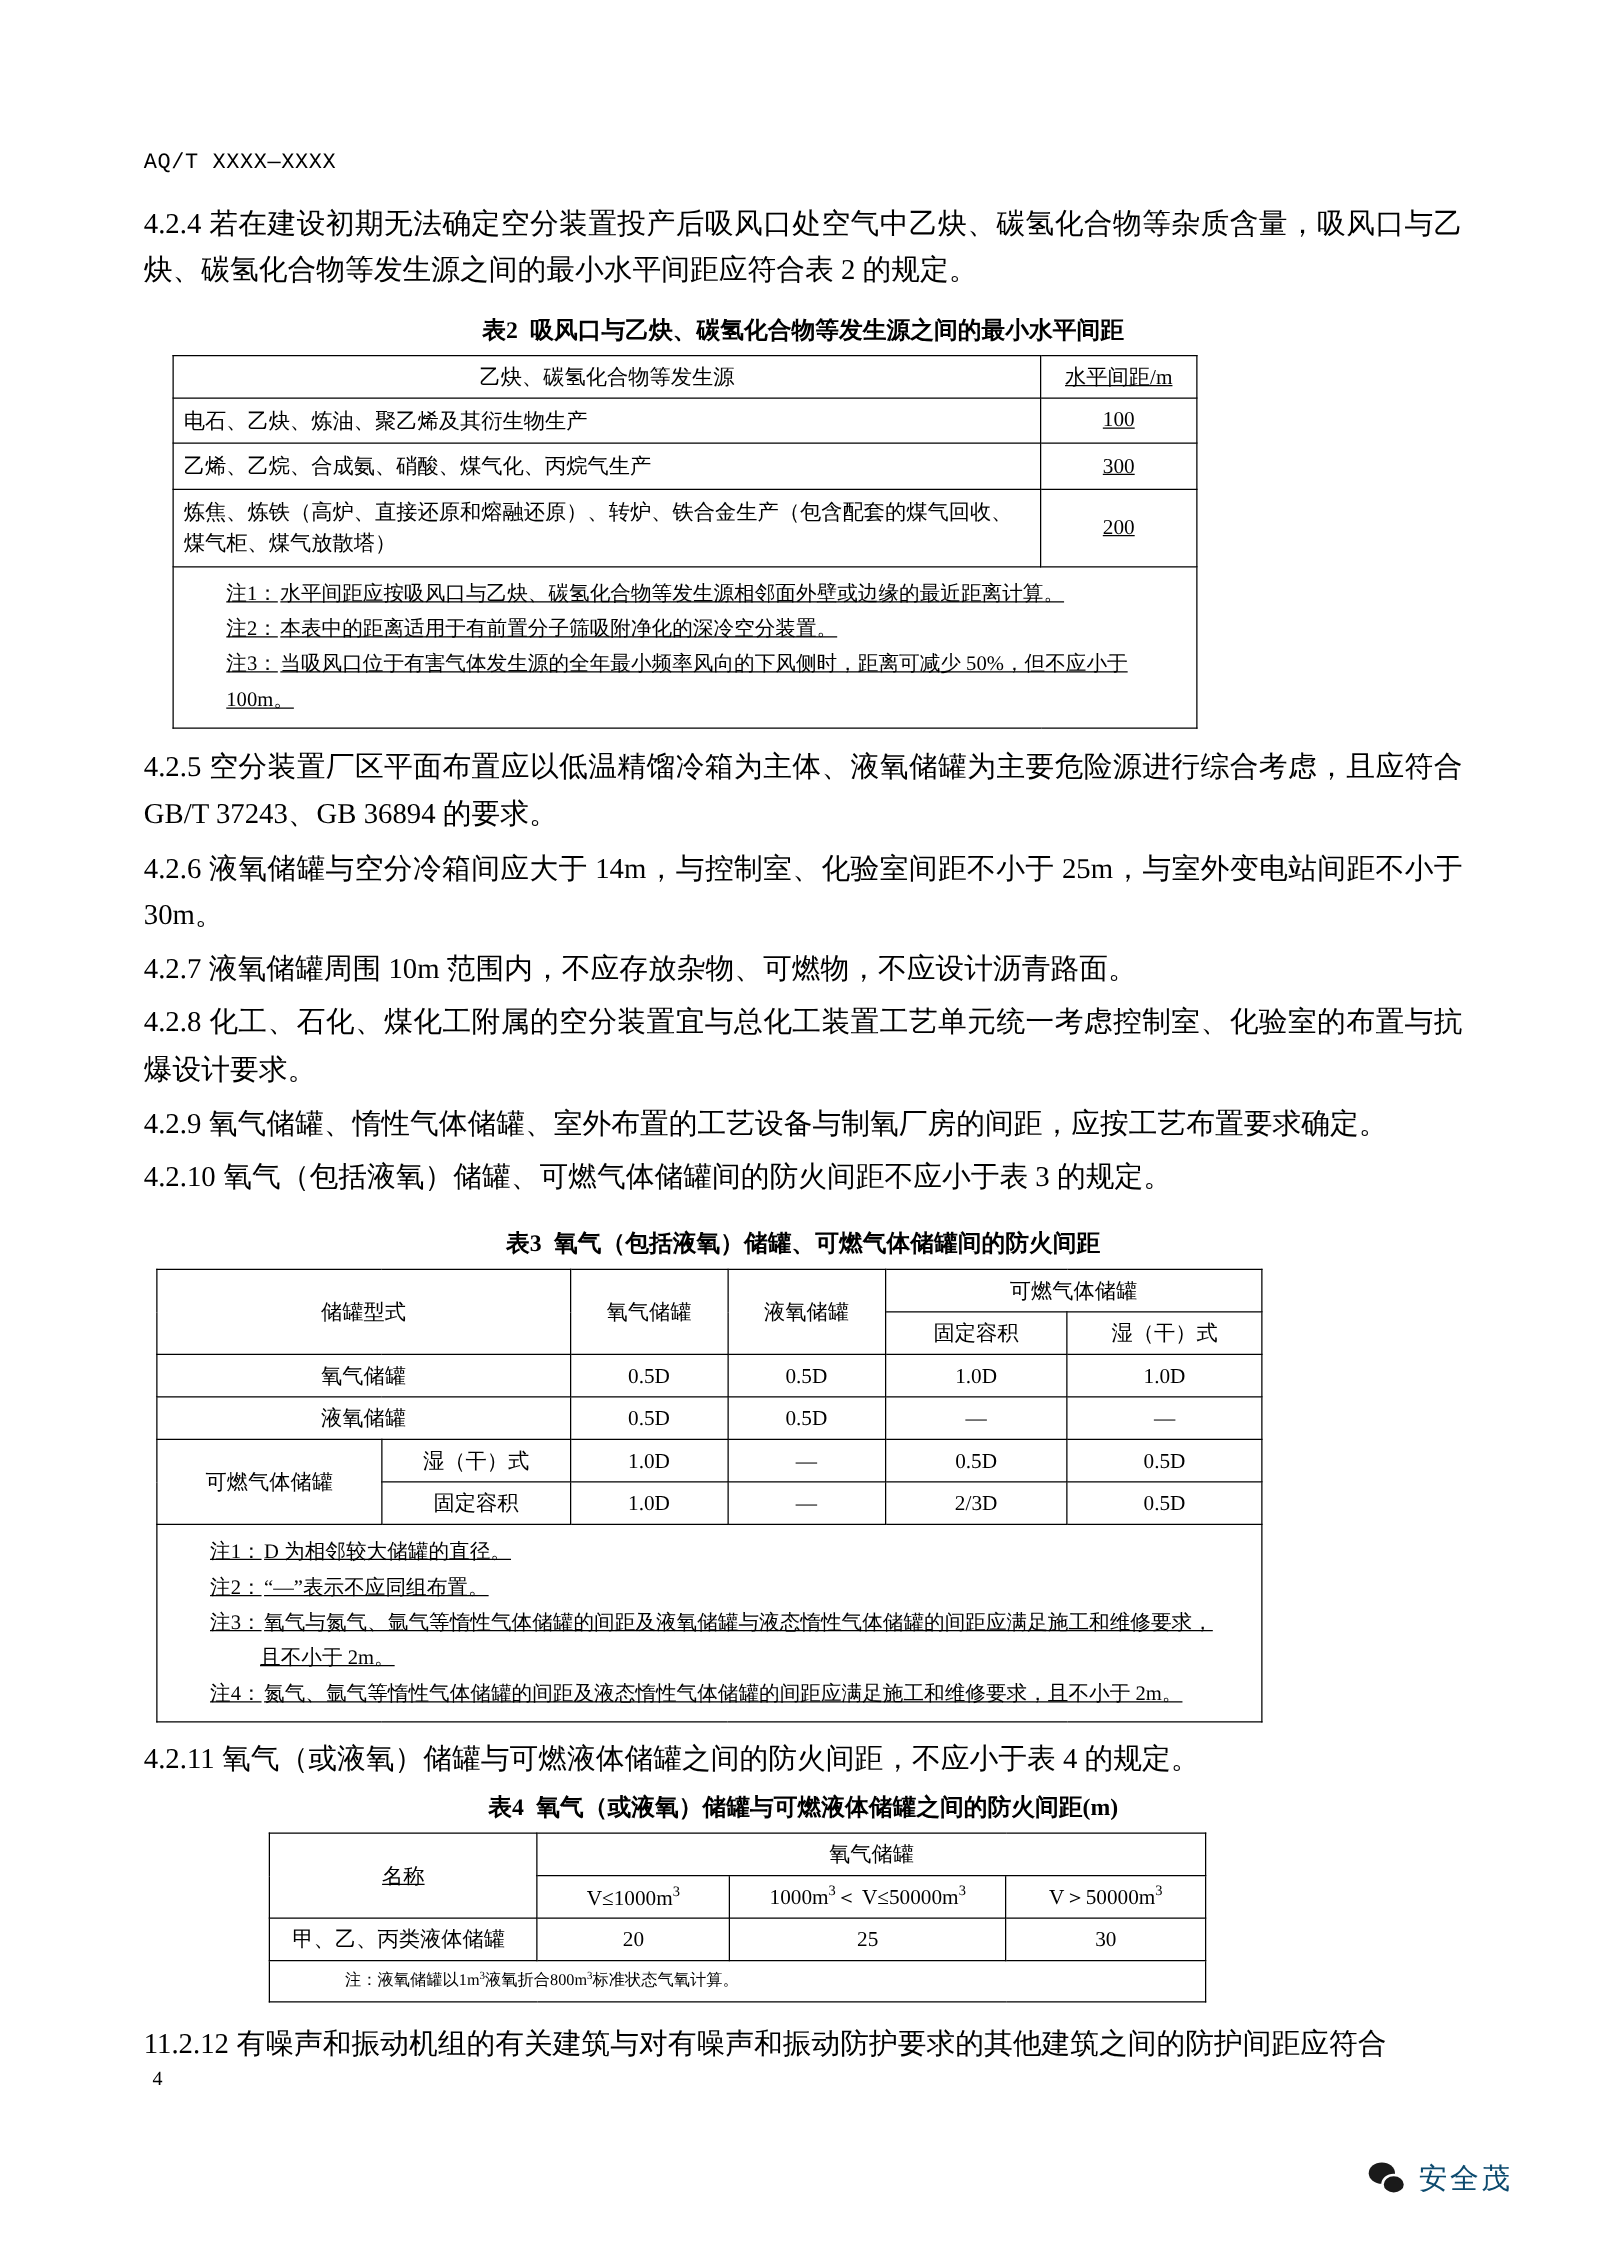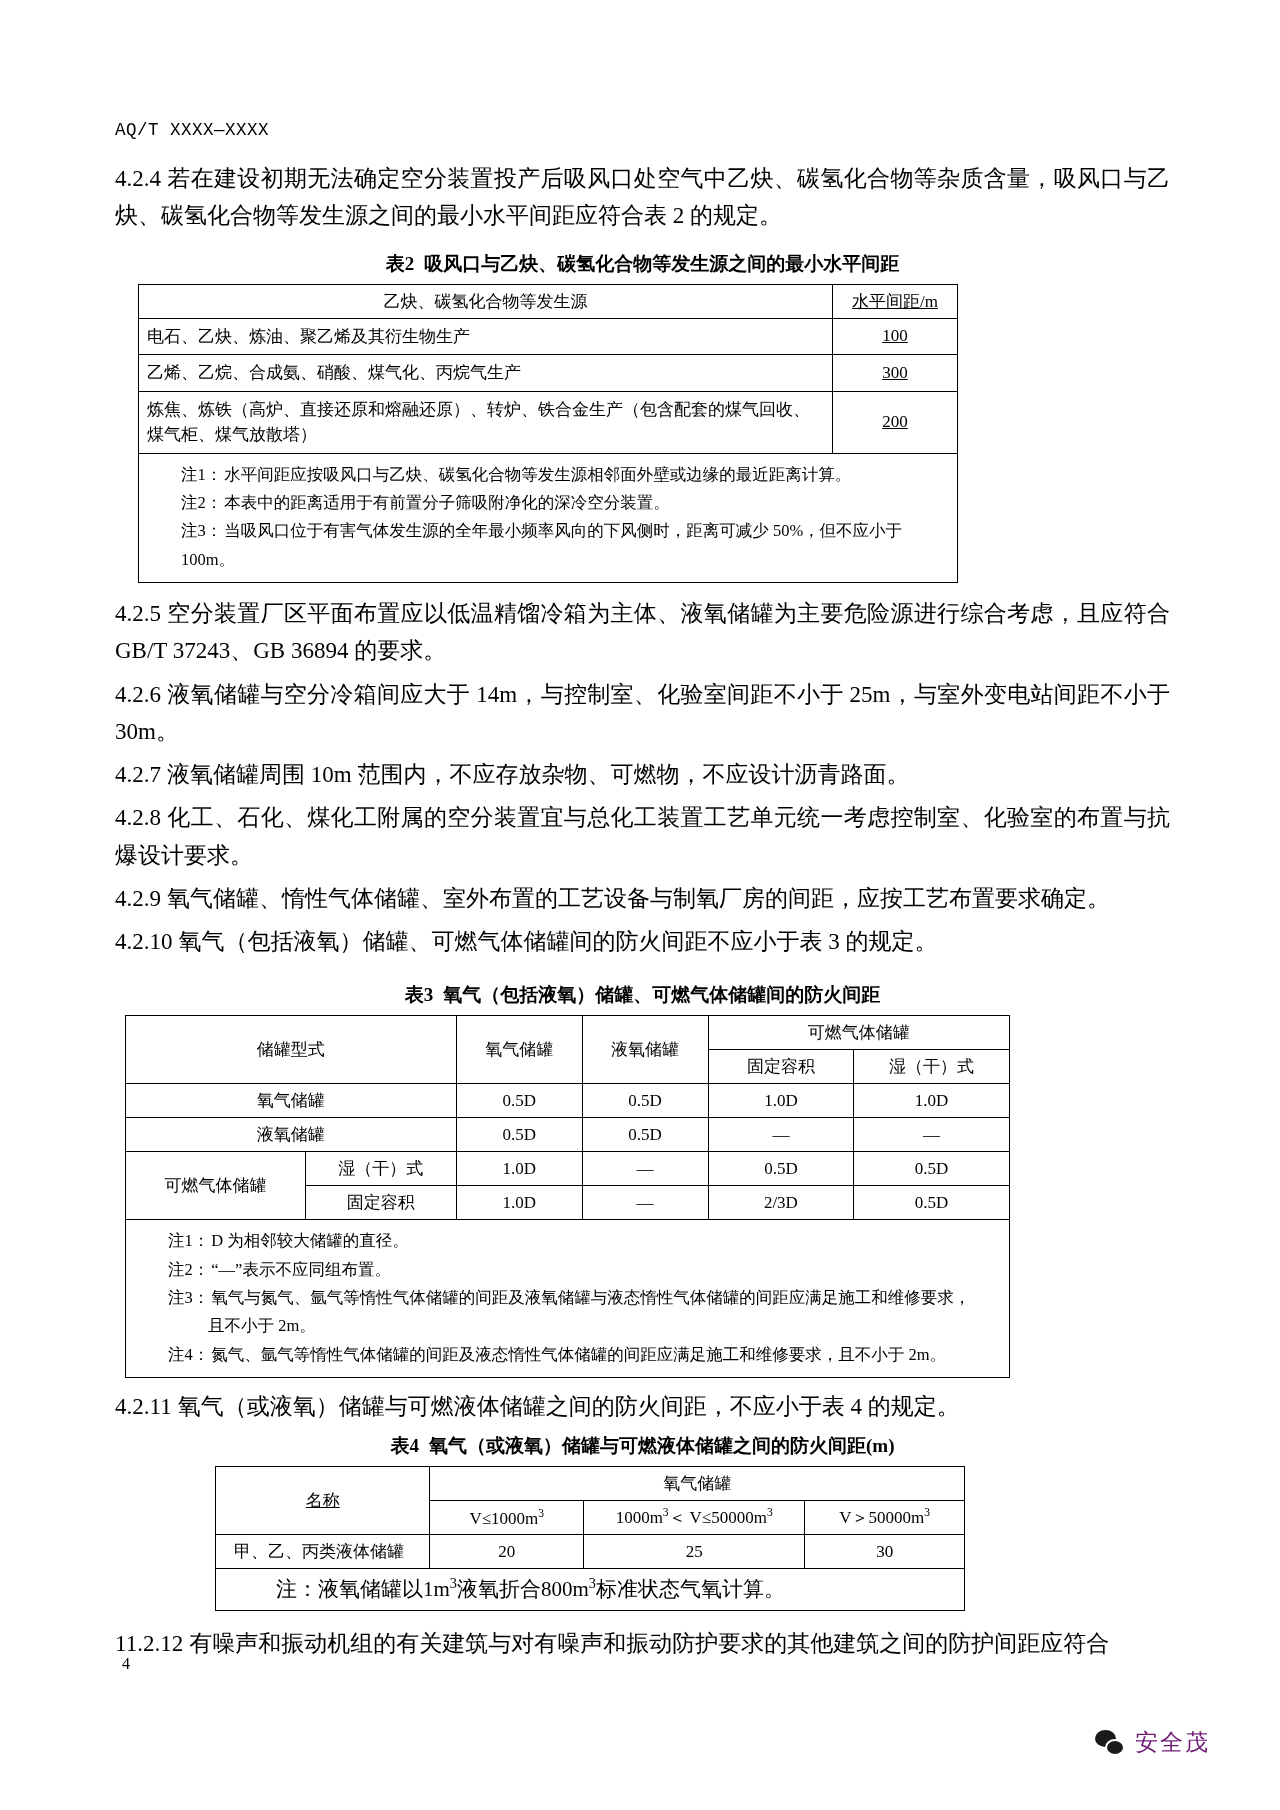--- a/index.html
+++ b/index.html
@@ -174,7 +174,7 @@
     color: #701a75;
     letter-spacing: 2px;
   }
-  .t2 .notes-cell, .t3 .notes-cell { font-family: "Liberation Serif", serif; }
+  .t2 .notes-cell, .t3 .notes-cell { font-family: "Liberation Serif", serif; text-decoration: underline; }
 </style>
 </head>
 <body>

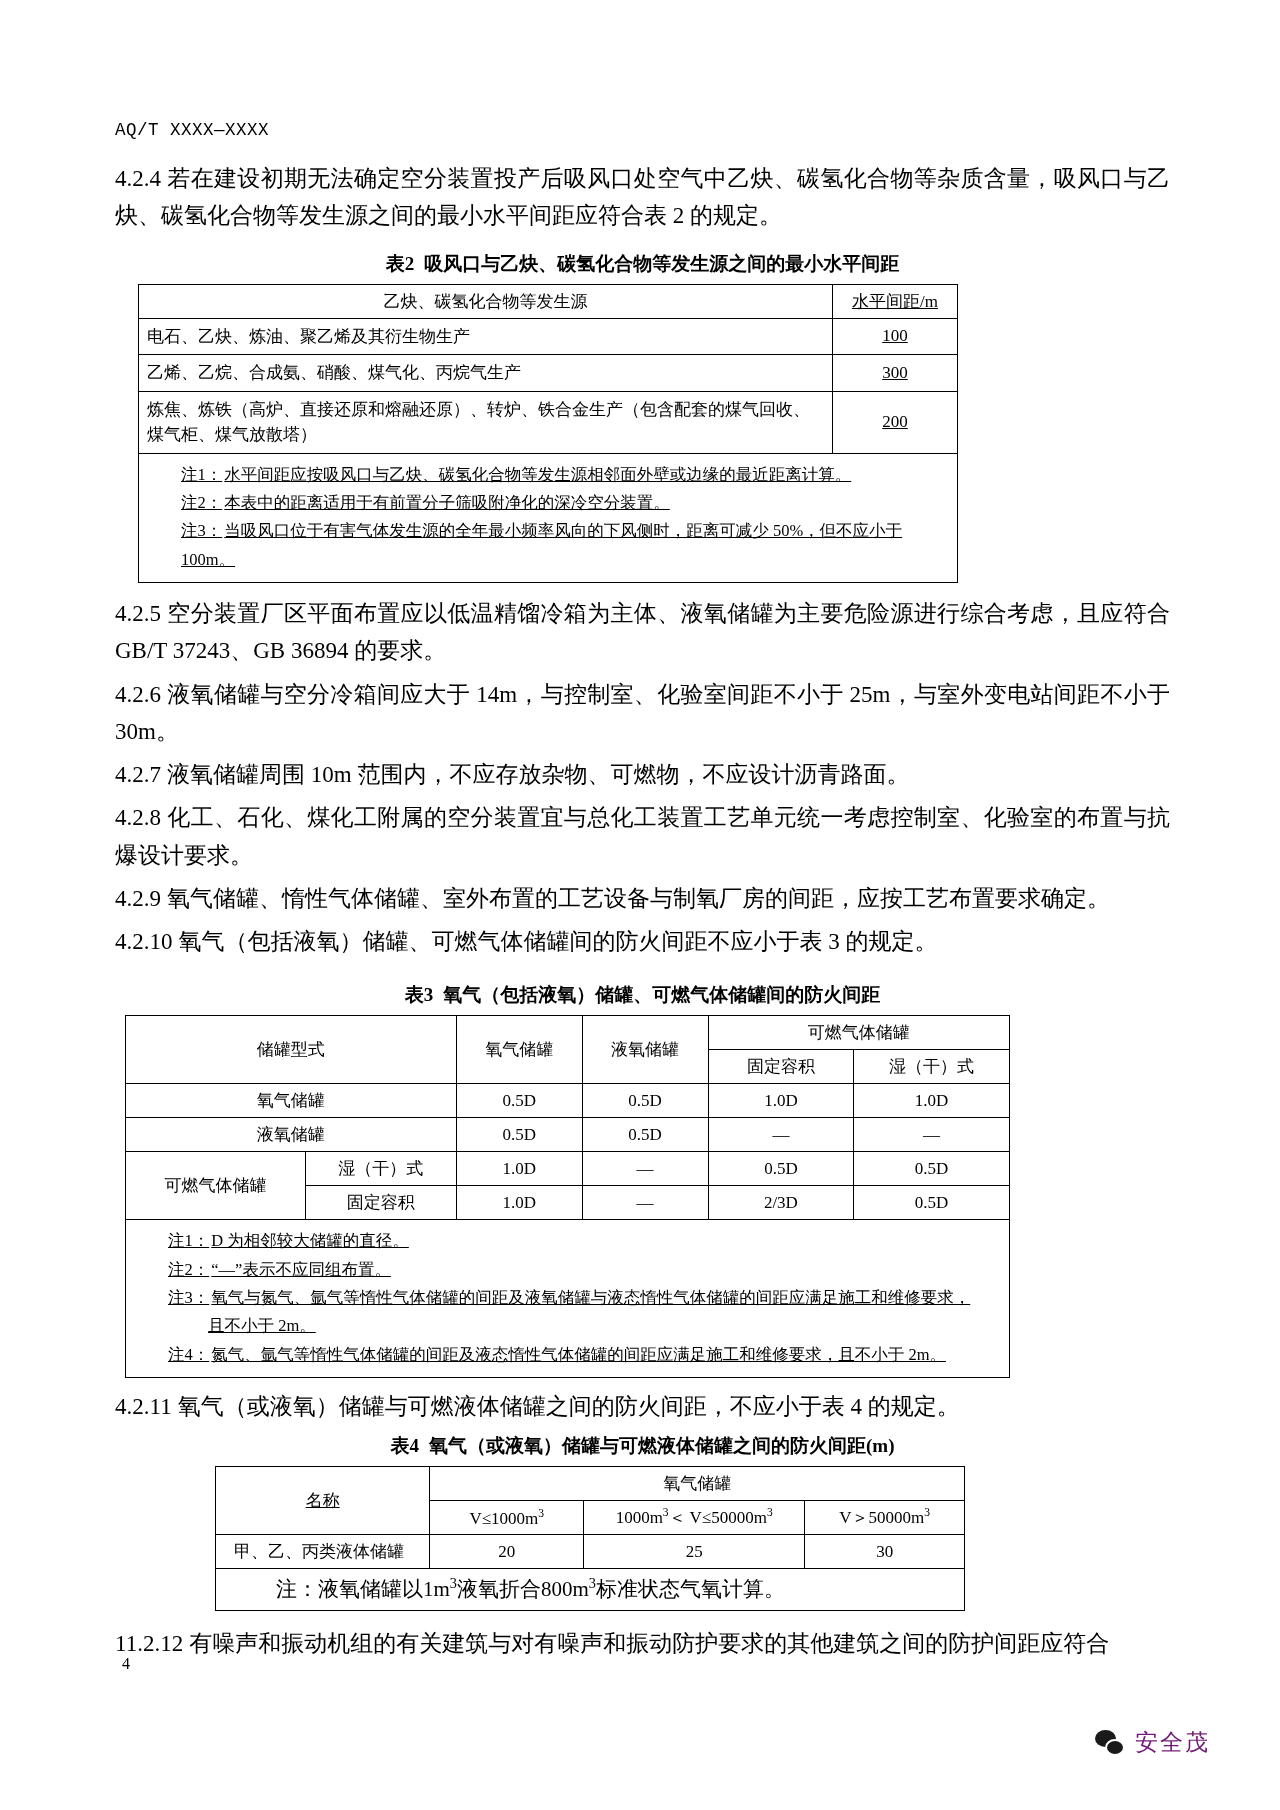--- a/index.html
+++ b/index.html
@@ -127,7 +127,7 @@
   }
   .t4 .note-row {
     text-align: left;
-    font-size: 21px;
+    font-size: 13px;
     padding: 6px 10px 7px 60px;
   }
   sup {

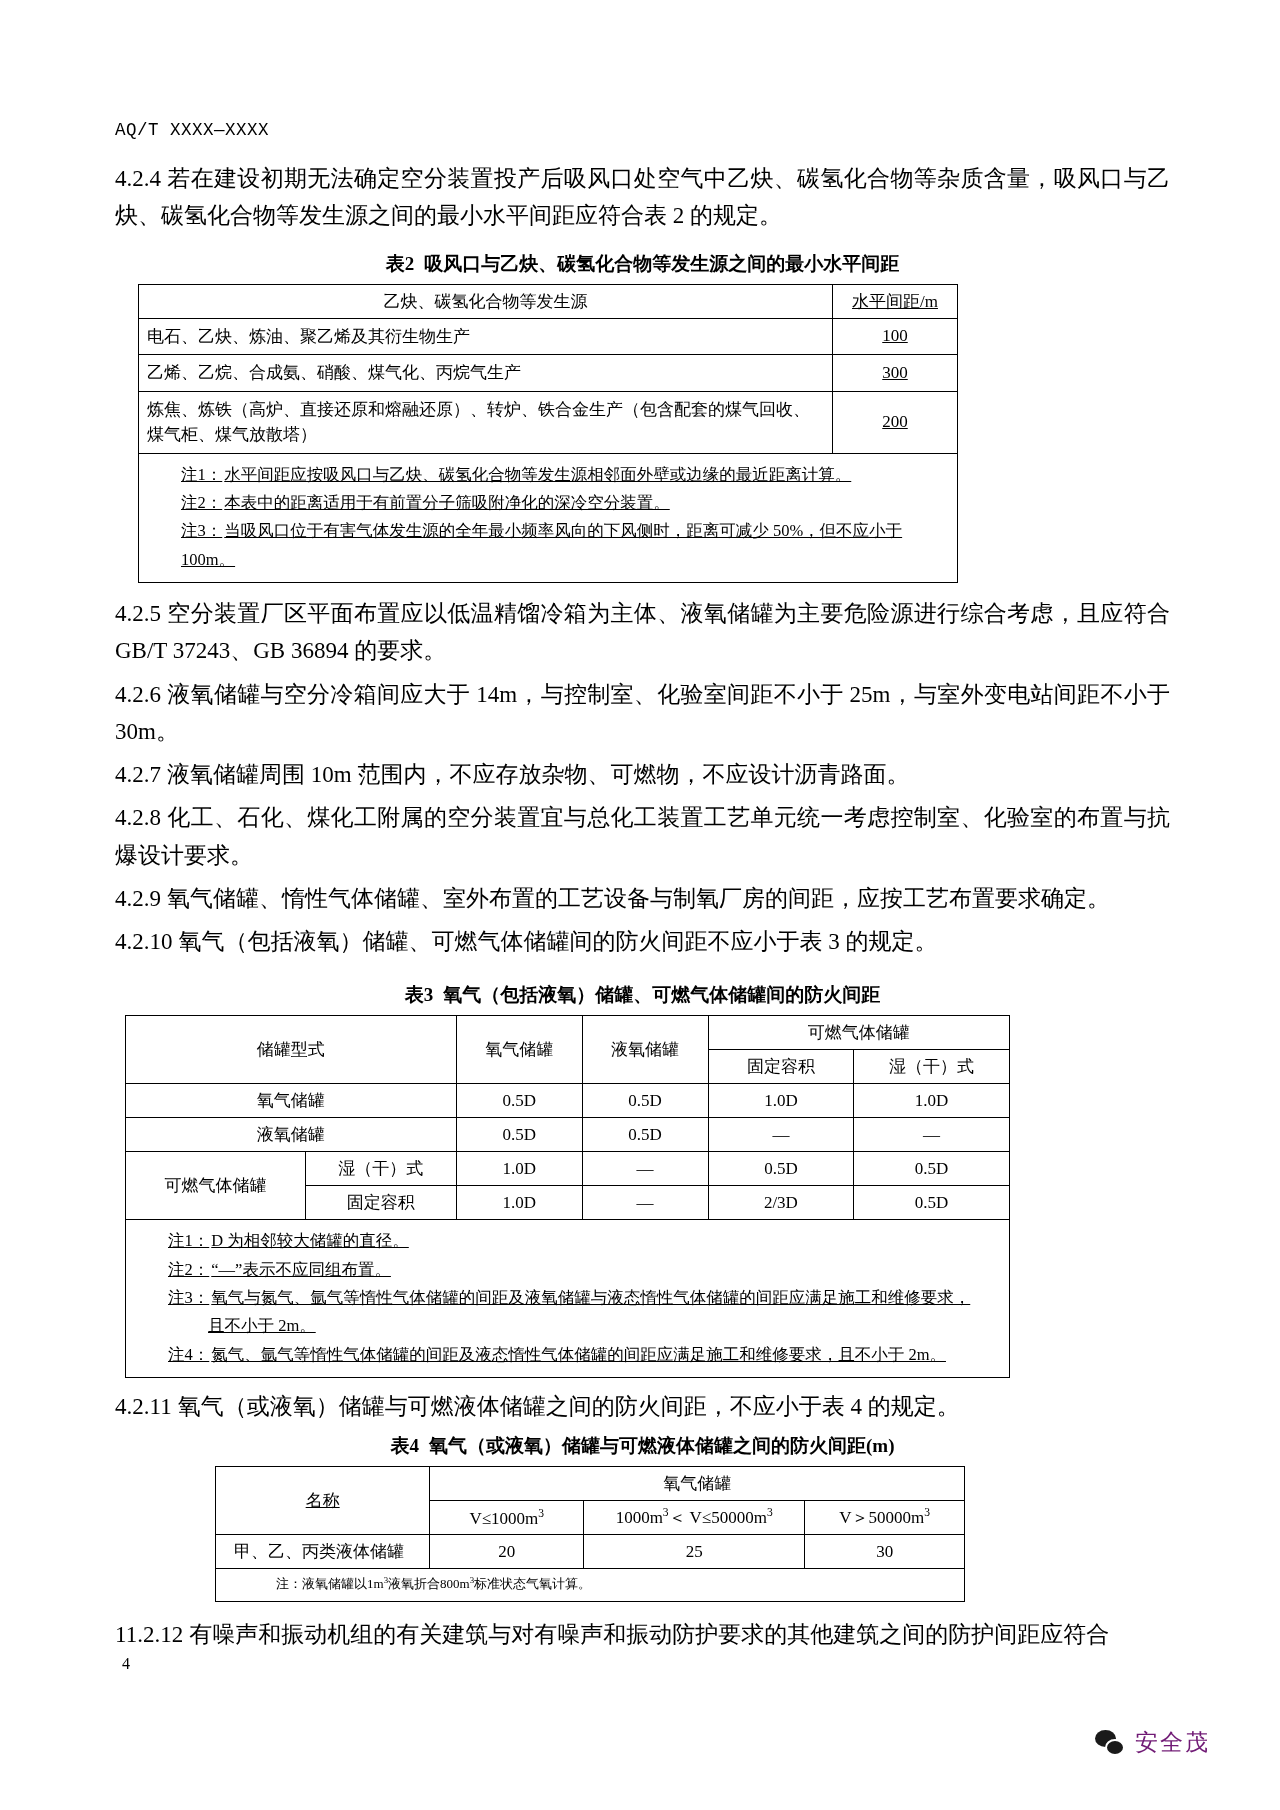--- a/index.html
+++ b/index.html
@@ -171,7 +171,7 @@
   .footer-logo .brand {
     font-size: 23px;
     font-family: "Liberation Sans", sans-serif;
-    color: #701a75;
+    color: #0c4a6e;
     letter-spacing: 2px;
   }
   .t2 .notes-cell, .t3 .notes-cell { font-family: "Liberation Serif", serif; text-decoration: underline; }

